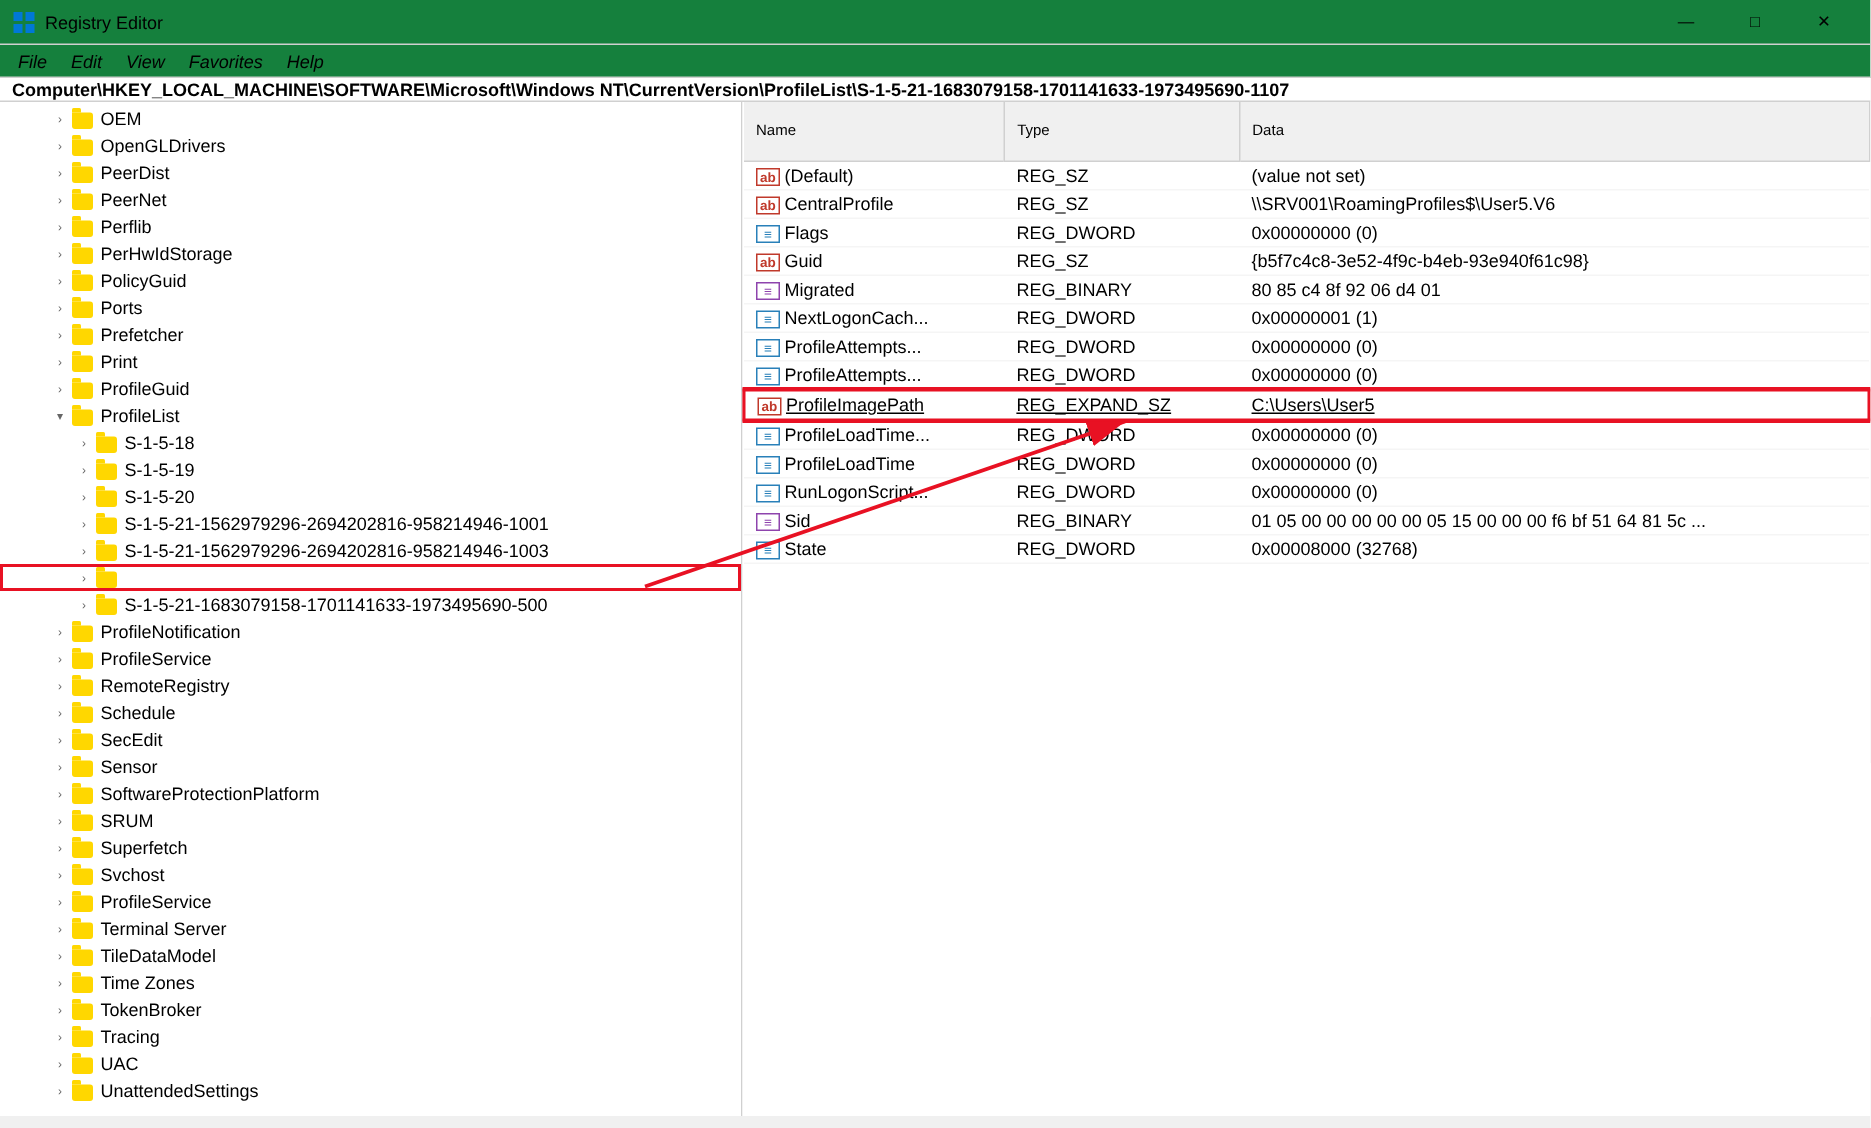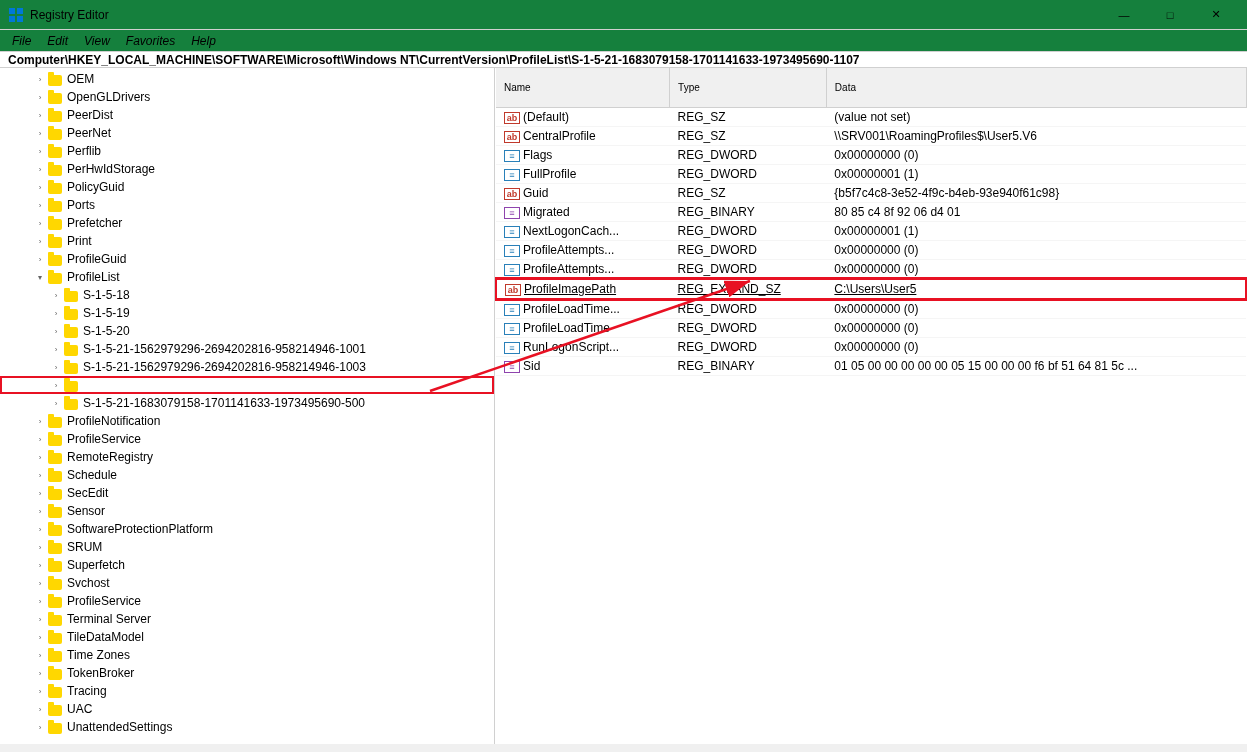--- a/index.html
+++ b/index.html
@@ -619,11 +619,6 @@
             <td>0x00000000 (0)</td>
           </tr>
           <tr>
-            <td><span class="reg-icon reg-icon-dword">≡</span><span>FullProfile</span></td>
-            <td>REG_DWORD</td>
-            <td>0x00000001 (1)</td>
-          </tr>
-          <tr>
             <td><span class="reg-icon reg-icon-sz">ab</span><span>Guid</span></td>
             <td>REG_SZ</td>
             <td>{b5f7c4c8-3e52-4f9c-b4eb-93e940f61c98}</td>

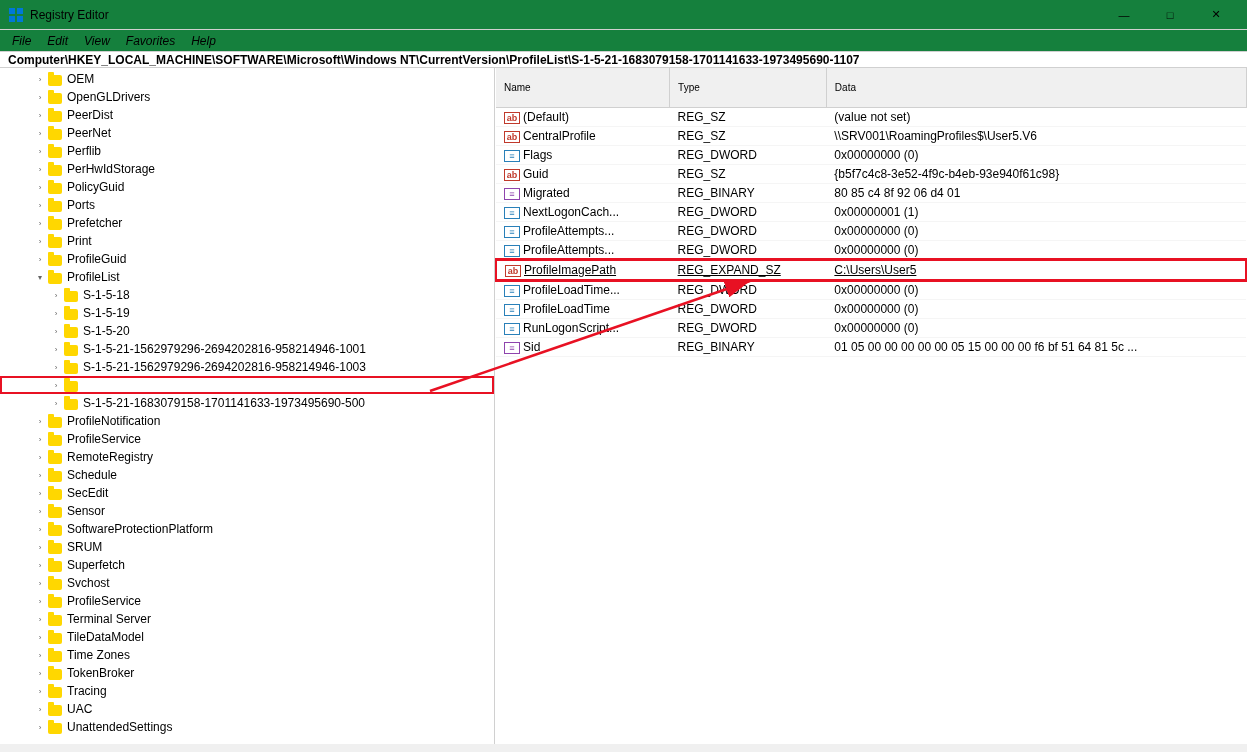--- a/index.html
+++ b/index.html
@@ -668,6 +668,11 @@
             <td>REG_BINARY</td>
             <td>01 05 00 00 00 00 00 05 15 00 00 00 f6 bf 51 64 81 5c ...</td>
           </tr>
+          <tr>
+            <td><span class="reg-icon reg-icon-dword">≡</span><span>State</span></td>
+            <td>REG_DWORD</td>
+            <td>0x00008000 (32768)</td>
+          </tr>
         </tbody>
     </table>
   </div>

